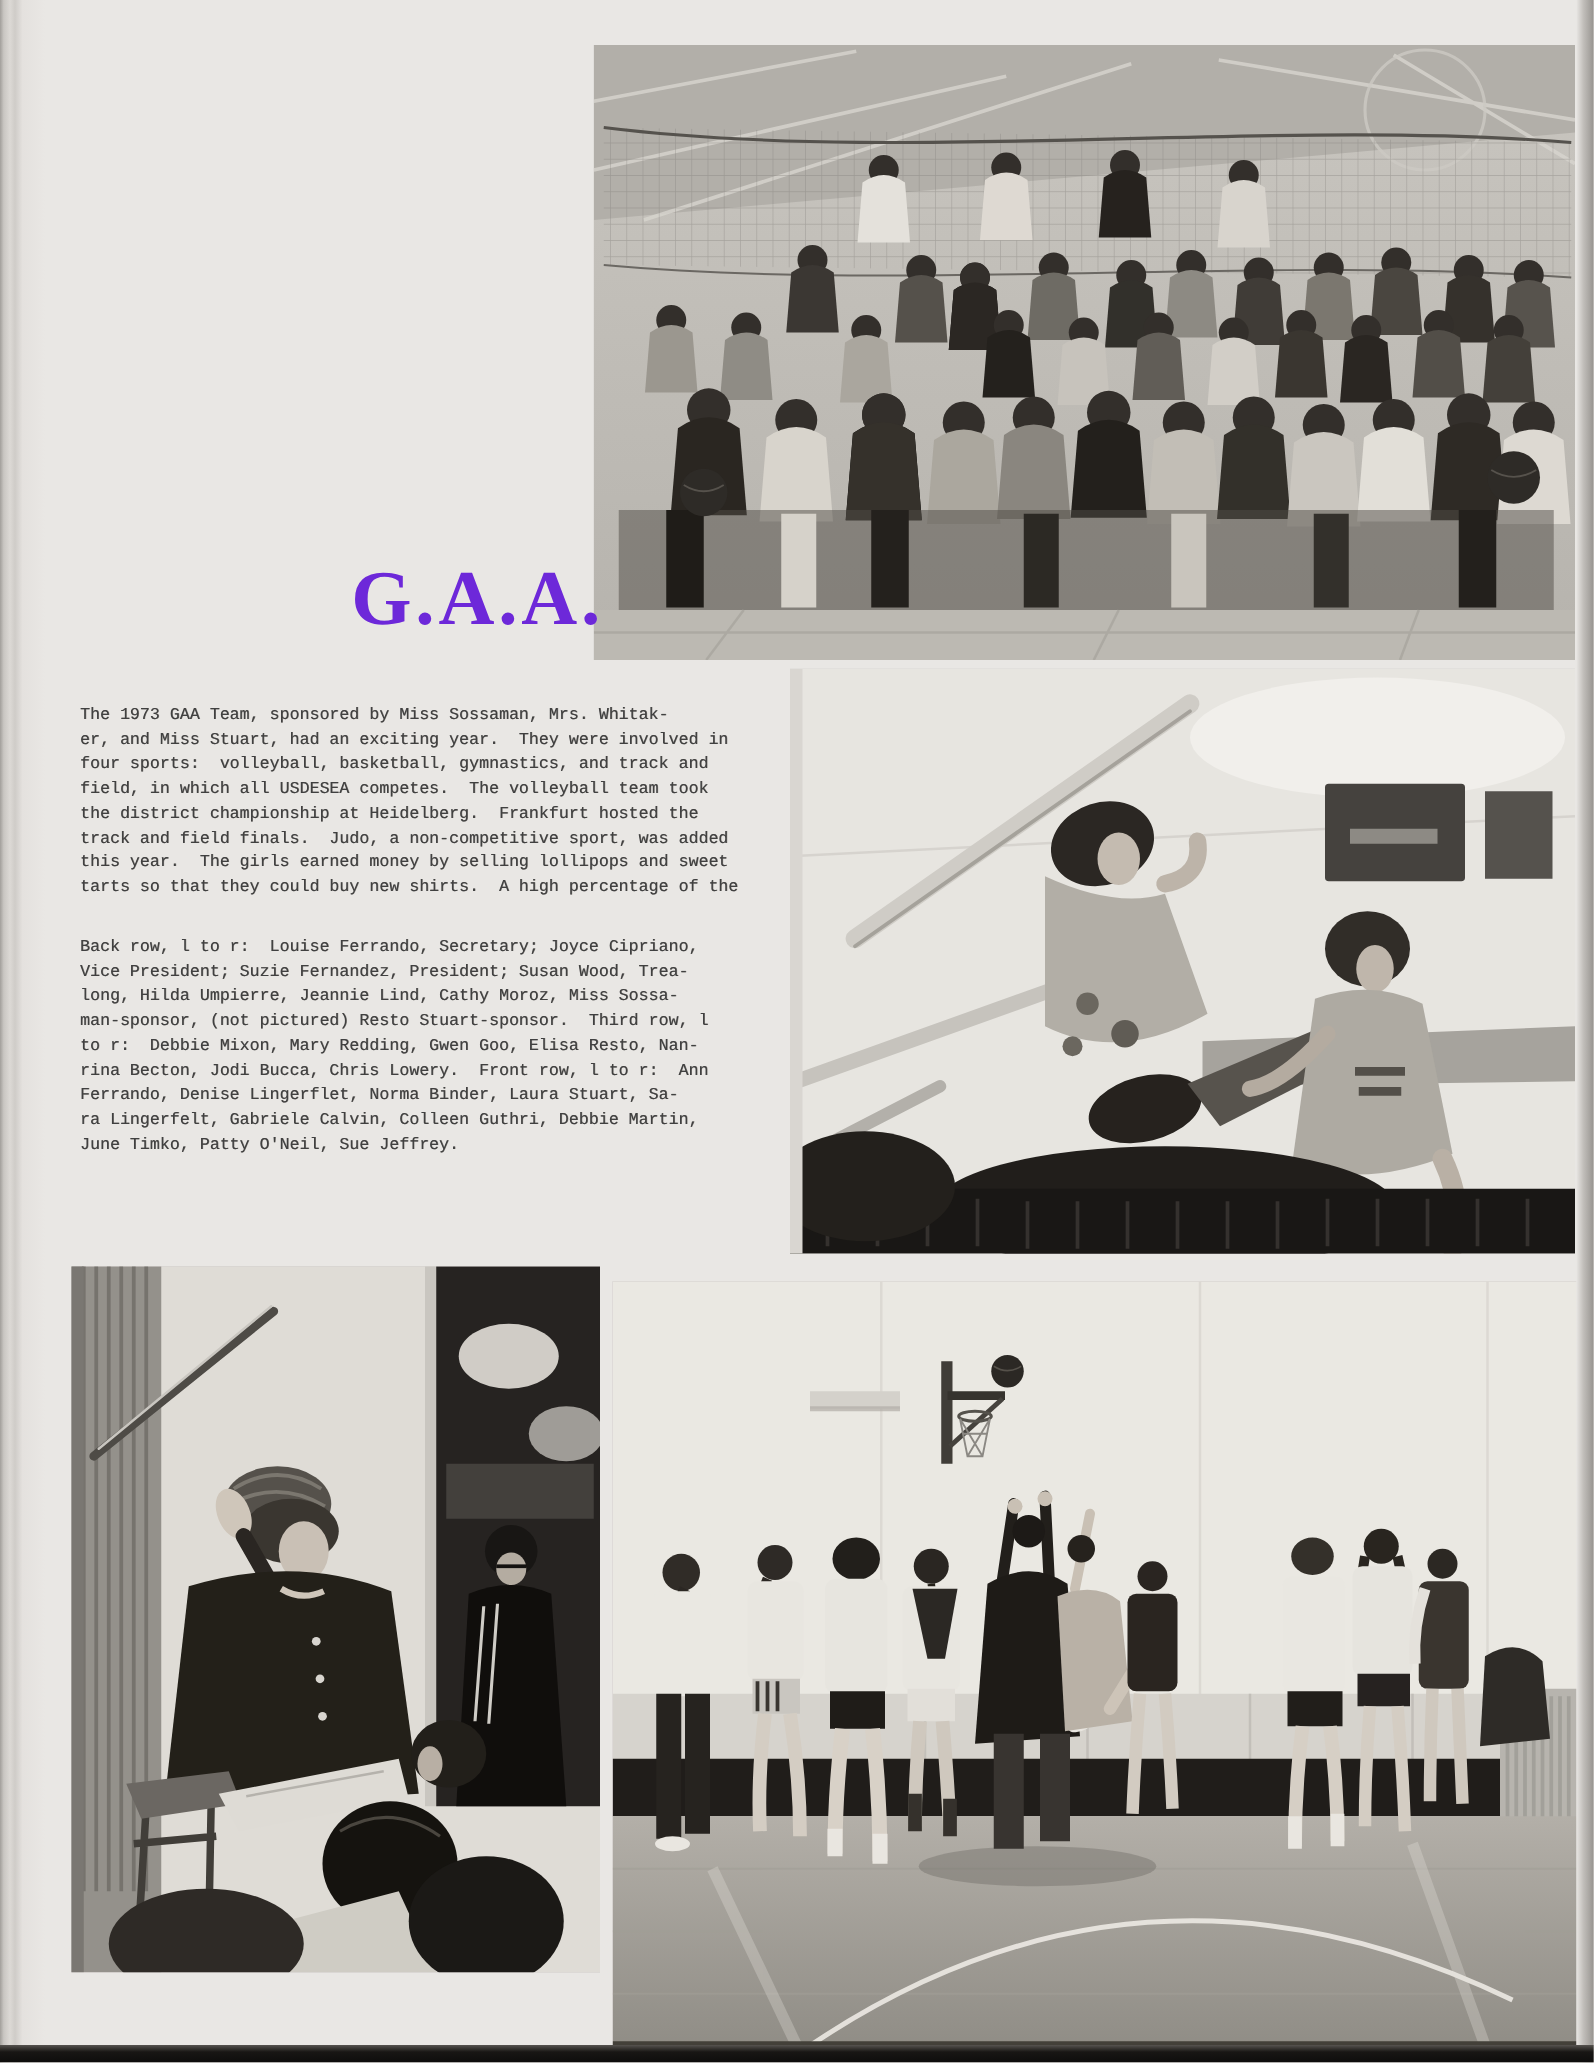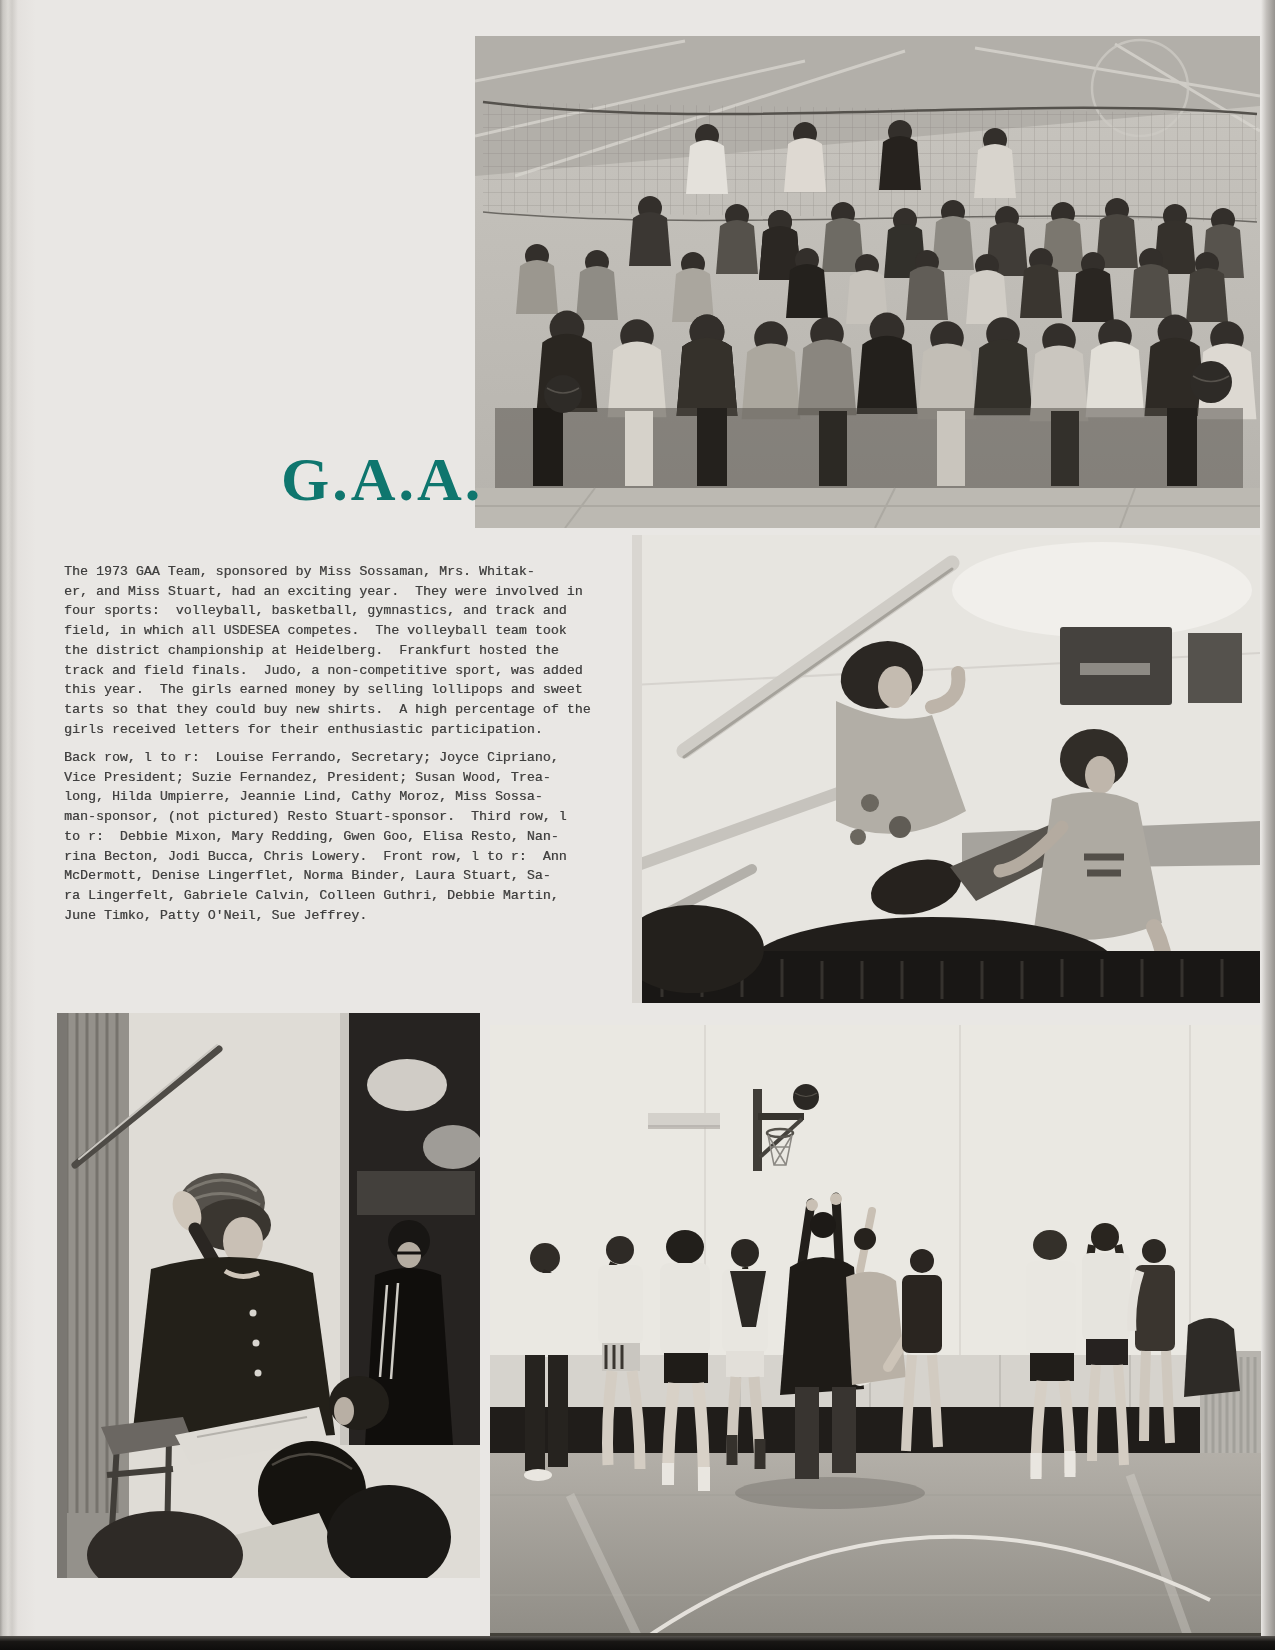--- a/index.html
+++ b/index.html
@@ -23,7 +23,7 @@
   
   .gaa-title{position:absolute;left:281px;top:444px;margin:0;
     font-family:"Liberation Serif",serif;font-weight:600;font-size:62px;
-    letter-spacing:3px;color:#0f766e;}
+    letter-spacing:3px;color:#6d28d9;}
   
   .tw{position:absolute;left:64px;width:540px;color:#404040;
     font-family:"Liberation Mono",monospace;font-size:13.3px;line-height:19.7px;

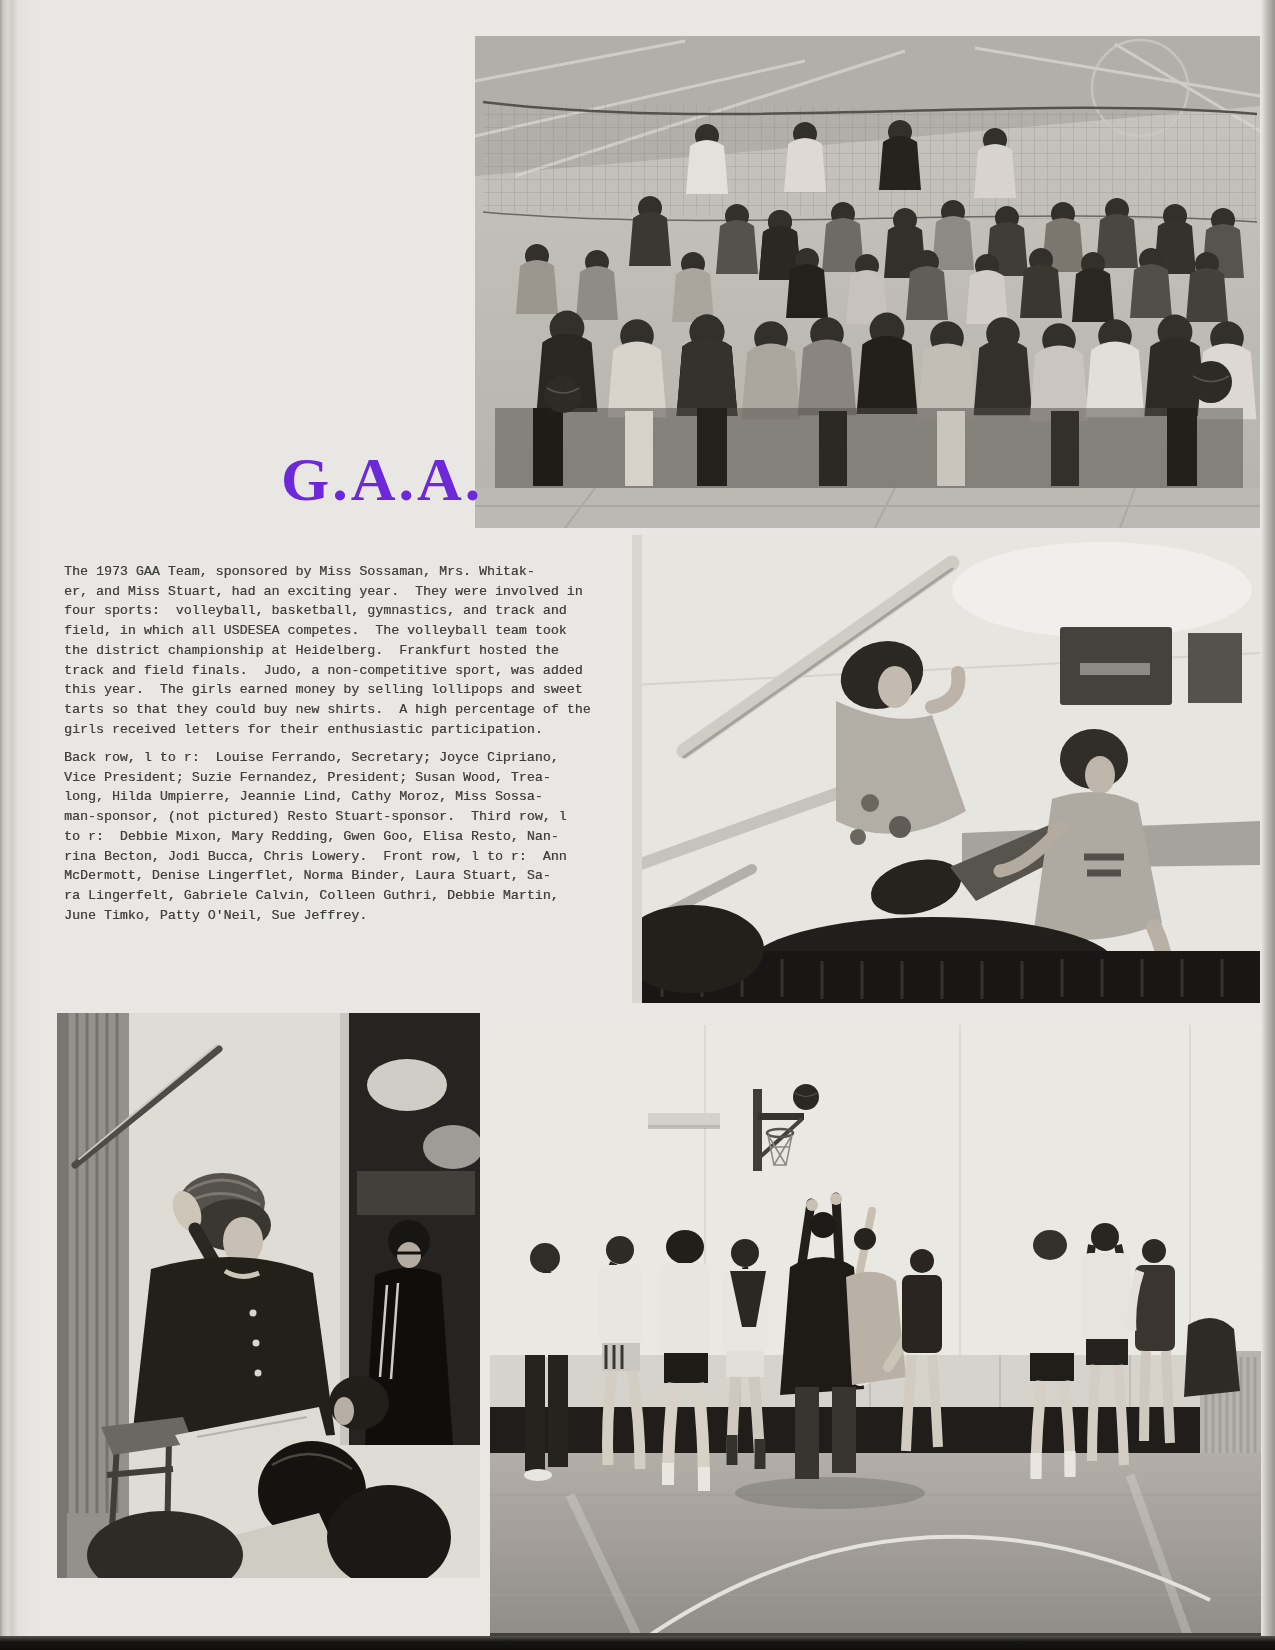--- a/index.html
+++ b/index.html
@@ -162,7 +162,6 @@
     <div>track and field finals.  Judo, a non-competitive sport, was added</div>
     <div>this year.  The girls earned money by selling lollipops and sweet</div>
     <div>tarts so that they could buy new shirts.  A high percentage of the</div>
-    <div>girls received letters for their enthusiastic participation.</div>
   </div>
 
   <div class="tw roster">

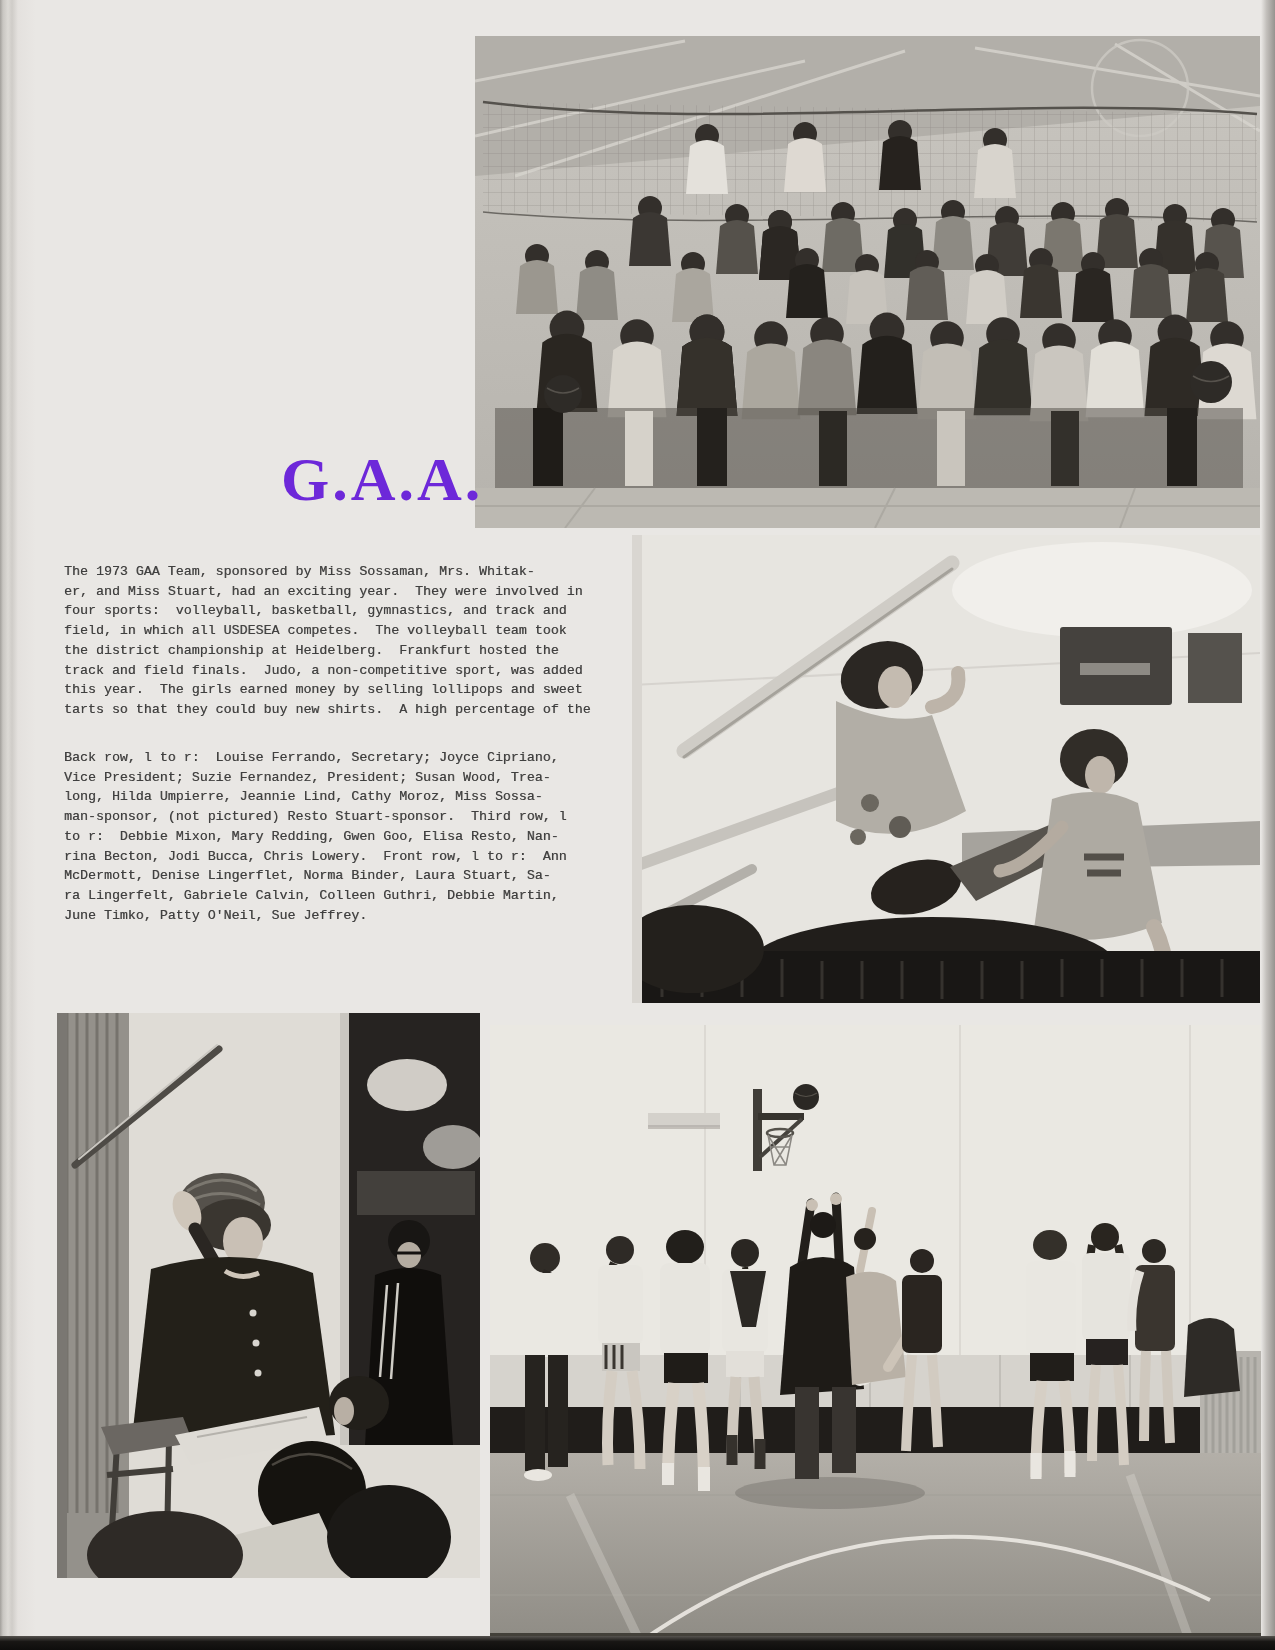--- a/index.html
+++ b/index.html
@@ -171,7 +171,7 @@
     <div>man-sponsor, (not pictured) Resto Stuart-sponsor.  Third row, l</div>
     <div>to r:  Debbie Mixon, Mary Redding, Gwen Goo, Elisa Resto, Nan-</div>
     <div>rina Becton, Jodi Bucca, Chris Lowery.  Front row, l to r:  Ann</div>
-    <div>McDermott, Denise Lingerflet, Norma Binder, Laura Stuart, Sa-</div>
+    <div>Ferrando, Denise Lingerflet, Norma Binder, Laura Stuart, Sa-</div>
     <div>ra Lingerfelt, Gabriele Calvin, Colleen Guthri, Debbie Martin,</div>
     <div>June Timko, Patty O'Neil, Sue Jeffrey.</div>
   </div>

